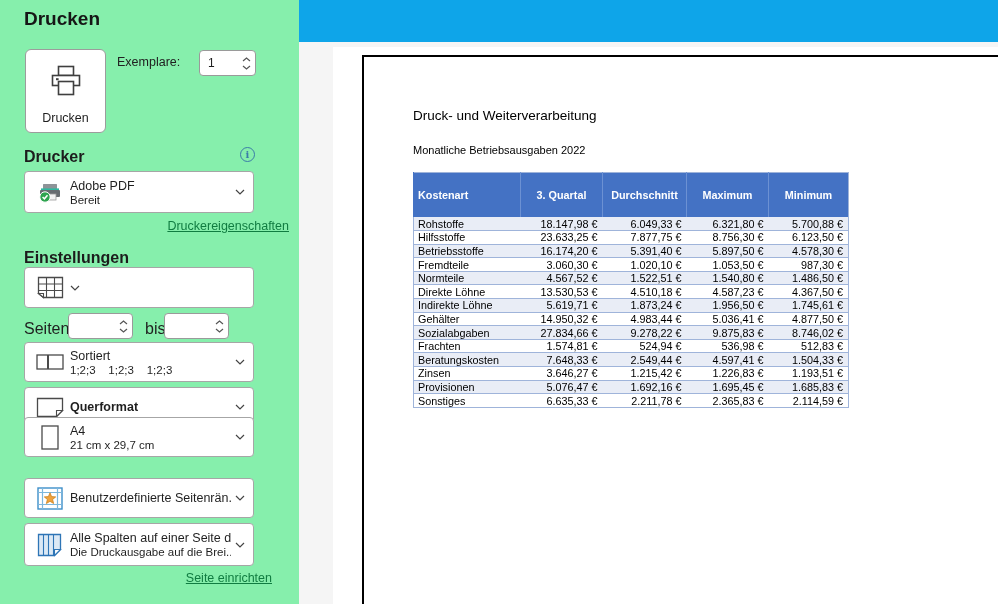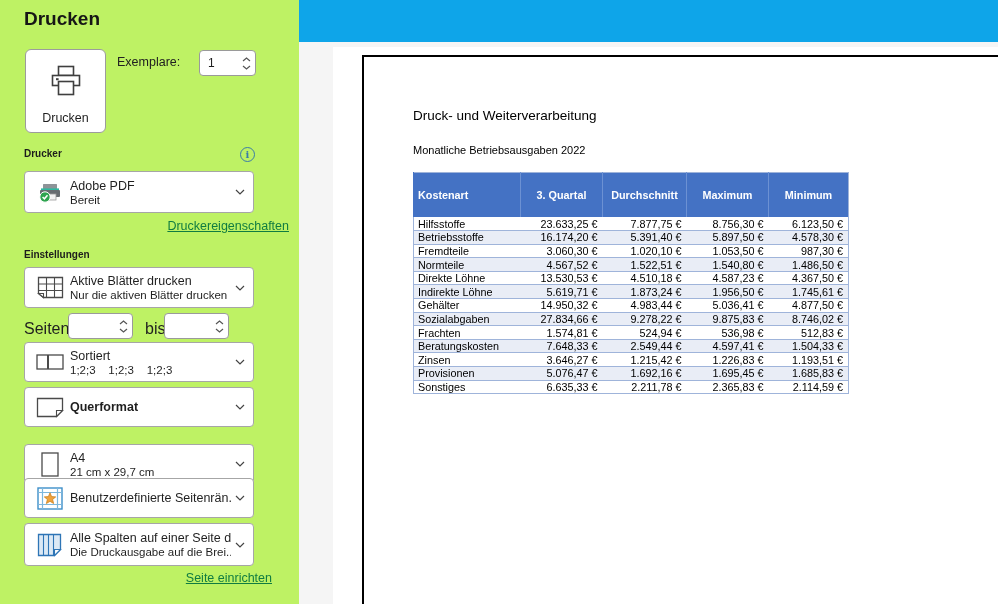--- a/index.html
+++ b/index.html
@@ -8,7 +8,7 @@
 
   
   .left-panel { position:absolute; left:0; top:0; width:336px; height:604px;
-    background:#bef264; border-right:1px solid #e3e3e3; }
+    background:#86efac; border-right:1px solid #e3e3e3; }
   .page-title { position:absolute; left:24px; top:8px; font-size:19px; font-weight:700; color:#161616; }
 
   .print-btn { position:absolute; left:25px; top:49px; width:81px; height:84px;

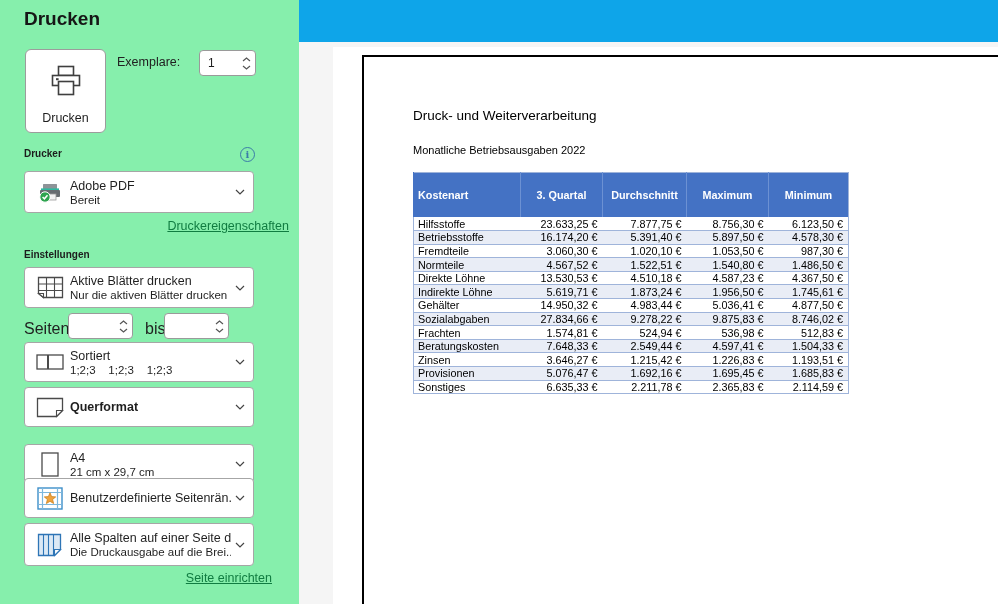--- a/index.html
+++ b/index.html
@@ -30,7 +30,7 @@
   #pages-from { left:68px; top:313px; width:65px; }
   #pages-to   { left:164px; top:313px; width:65px; }
 
-  .section-h { position:absolute; left:24px; font-size:10px; font-weight:700; color:#1c1c1c; }
+  .section-h { position:absolute; left:24px; font-size:16px; font-weight:700; color:#1c1c1c; }
   .info-icon { position:absolute; left:240px; top:147px; width:15px; height:15px;
     border:1.4px solid #3a7ca8; border-radius:50%; color:#3a7ca8; font-size:10px;
     font-weight:700; display:flex; align-items:center; justify-content:center;

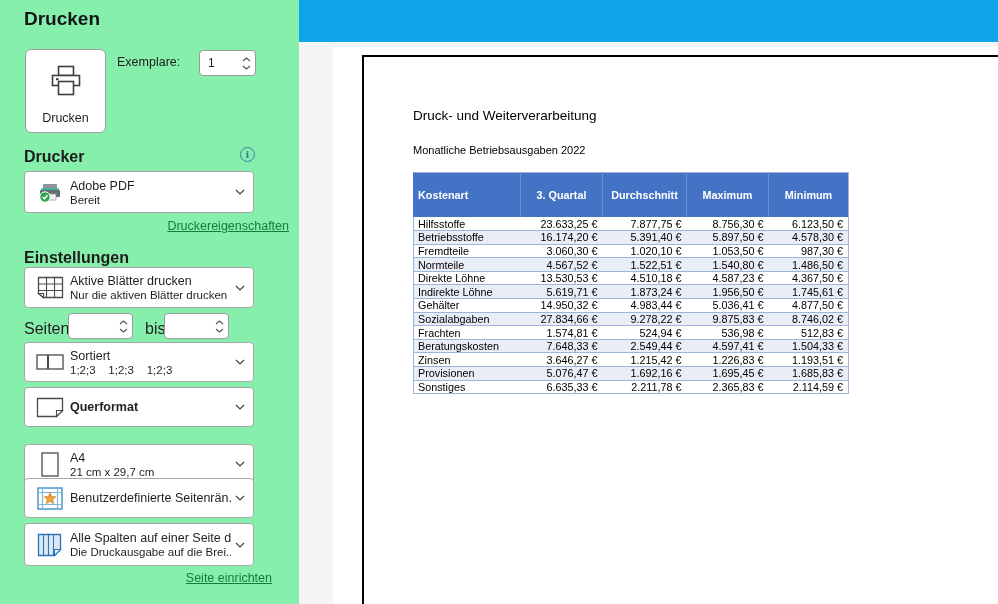--- a/index.html
+++ b/index.html
@@ -294,6 +294,13 @@
       </tr>
     </thead>
     <tbody>
+        <tr class="band">
+          <td>Rohstoffe</td>
+          <td class="num">18.147,98 €</td>
+          <td class="num">6.049,33 €</td>
+          <td class="num">6.321,80 €</td>
+          <td class="num">5.700,88 €</td>
+        </tr>
         <tr>
           <td>Hilfsstoffe</td>
           <td class="num">23.633,25 €</td>

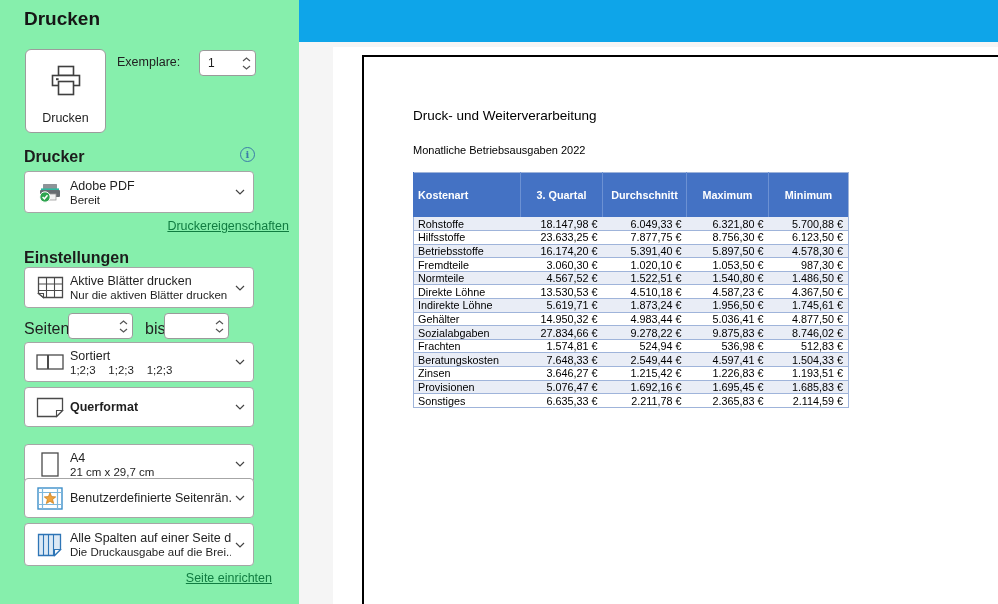--- a/index.html
+++ b/index.html
@@ -151,10 +151,6 @@
         <path d="M1.5 17.5 l5 0 l0 4 z" fill="#fff" stroke="#4a4a4a" stroke-width="1.1"></path>
         <path d="M9.5 1.5 V21 M17.5 1.5 V21 M1.5 8 H25.5 M1.5 14.5 H25.5" stroke="#4a4a4a" stroke-width="1.1"></path>
       </svg>
-    </span>
-    <span class="stext">
-      <div class="l1">Aktive Blätter drucken</div>
-      <div class="l2">Nur die aktiven Blätter drucken</div>
     </span>
     <svg class="chev" width="10" height="6" viewBox="0 0 10 6">
         <path d="M1 1 L5 5 L9 1" fill="none" stroke="#444" stroke-width="1.2"></path>

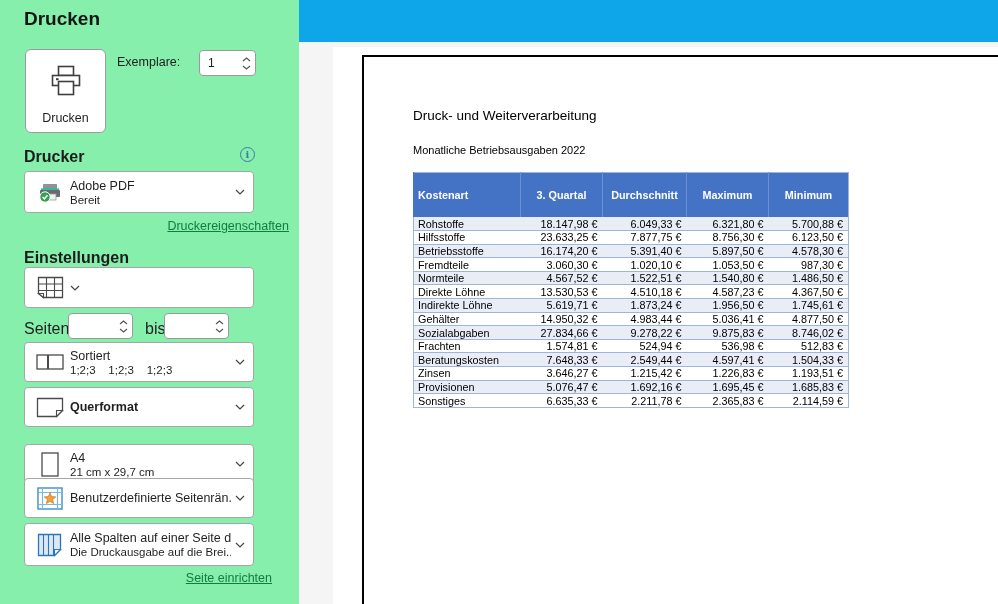--- a/index.html
+++ b/index.html
@@ -49,7 +49,7 @@
   #sheets-select  { top:267px; height:41px; }
   #collate-select { top:342px; height:40px; }
   #orient-select  { top:387px; height:40px;font-weight:bold; }
-  #paper-select   { top:444px; height:40px; }
+  #paper-select   { top:417px; height:40px; }
   #margins-select { top:478px; height:40px; }
   #scaling-select { top:523px; height:43px; }
 

